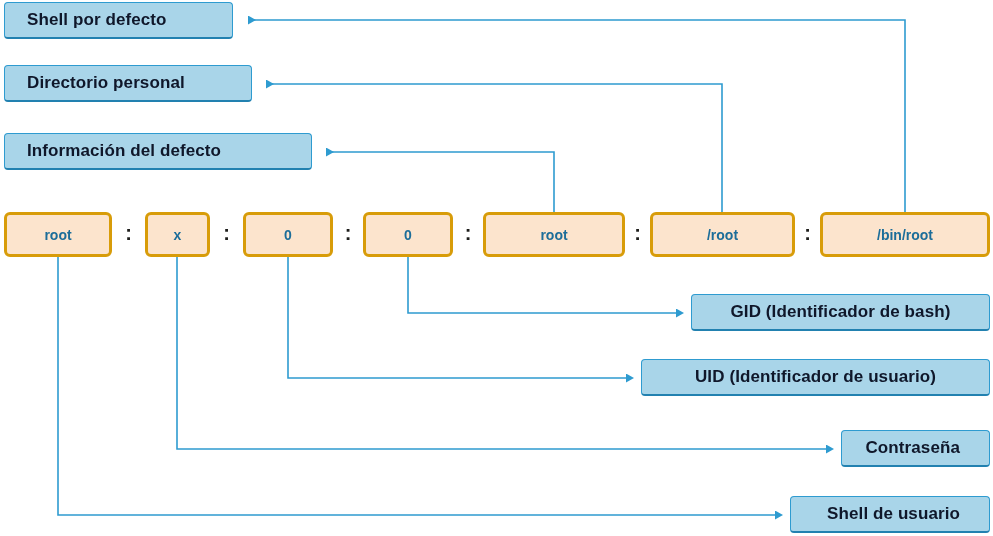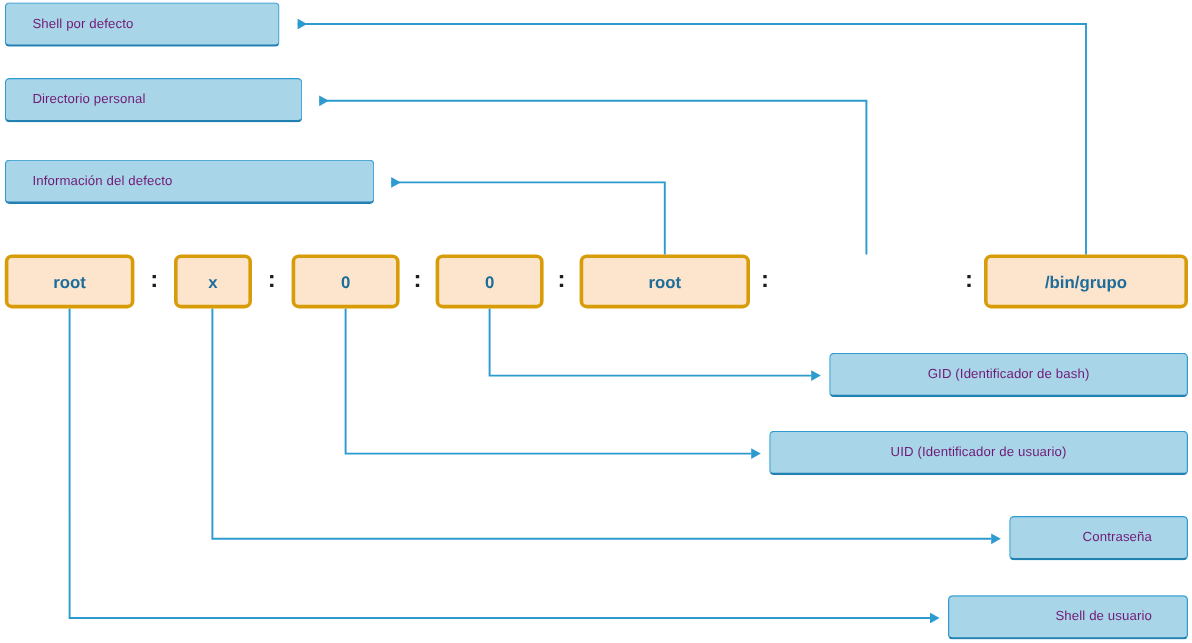--- a/index.html
+++ b/index.html
@@ -33,12 +33,13 @@
     border: 1px solid #2e9bd0;
     border-bottom: 2px solid #2281b0;
     border-radius: 4px;
-    color: #701a75;
-    font-size: 11px;
+    color: #0f172a;
+    font-size: 17px;
     letter-spacing: 0.1px;
     display: flex;
     align-items: center;
     white-space: nowrap;
+    font-weight: bold;
   }
   .label-box.align-left   { justify-content: flex-start; padding-left: 22px; }
   .label-box.align-center { justify-content: center; }

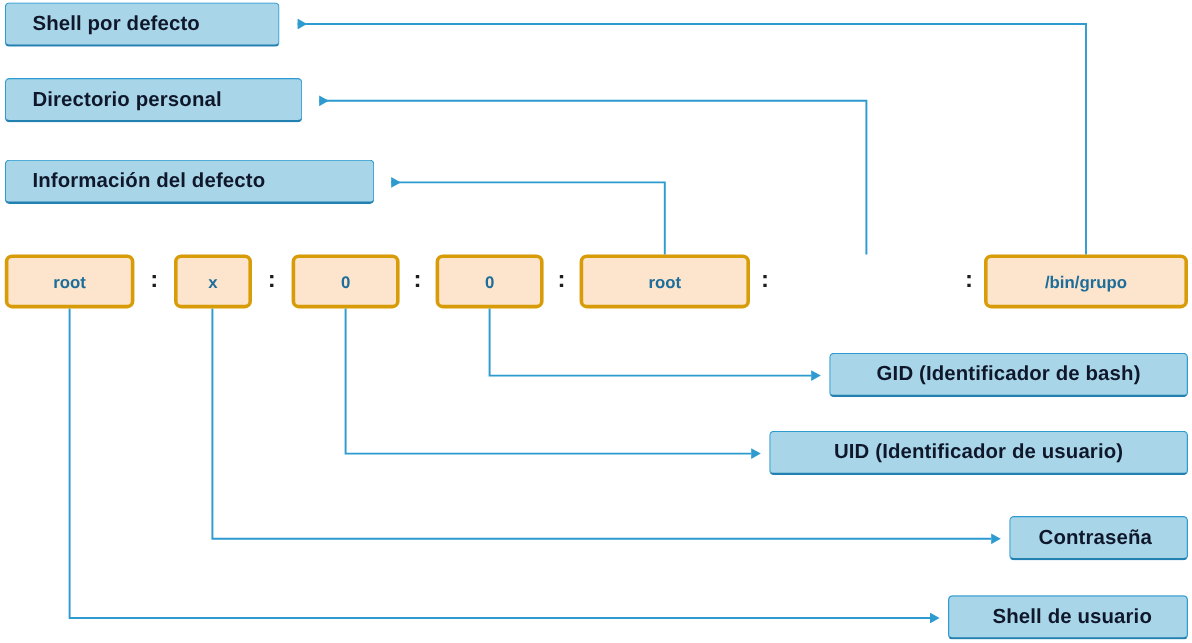--- a/index.html
+++ b/index.html
@@ -130,6 +130,7 @@
   <div class="field-box" style="left:483px; top:212px; width:142px; height:45px;">root</div>
   <div class="colon" style="left:625px; top:223px; width:25px;">:</div>
 
+  <div class="field-box" style="left:650px; top:212px; width:145px; height:45px;">/root</div>
   <div class="colon" style="left:795px; top:223px; width:25px;">:</div>
 
   <div class="field-box" style="left:820px; top:212px; width:170px; height:45px;">/bin/grupo</div>

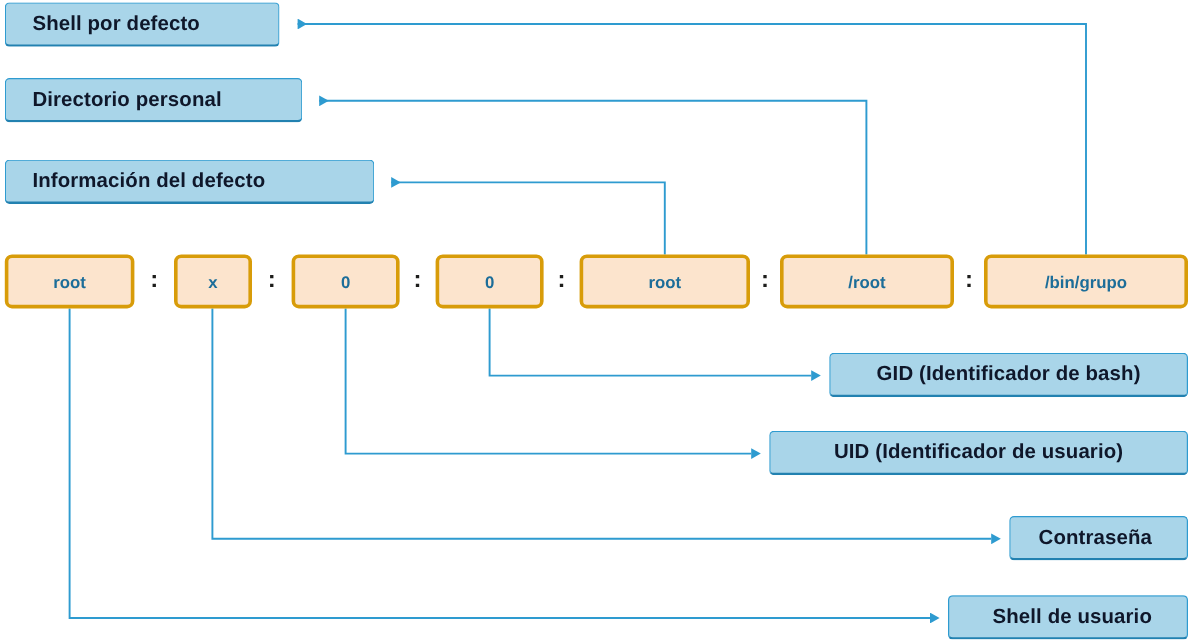--- a/index.html
+++ b/index.html
@@ -133,7 +133,7 @@
   <div class="field-box" style="left:650px; top:212px; width:145px; height:45px;">/root</div>
   <div class="colon" style="left:795px; top:223px; width:25px;">:</div>
 
-  <div class="field-box" style="left:820px; top:212px; width:170px; height:45px;">/bin/grupo</div>
+  <div class="field-box" style="left:820px; top:212px; width:170px; height:45px;">/bin/root</div>
 
 </div>
 

